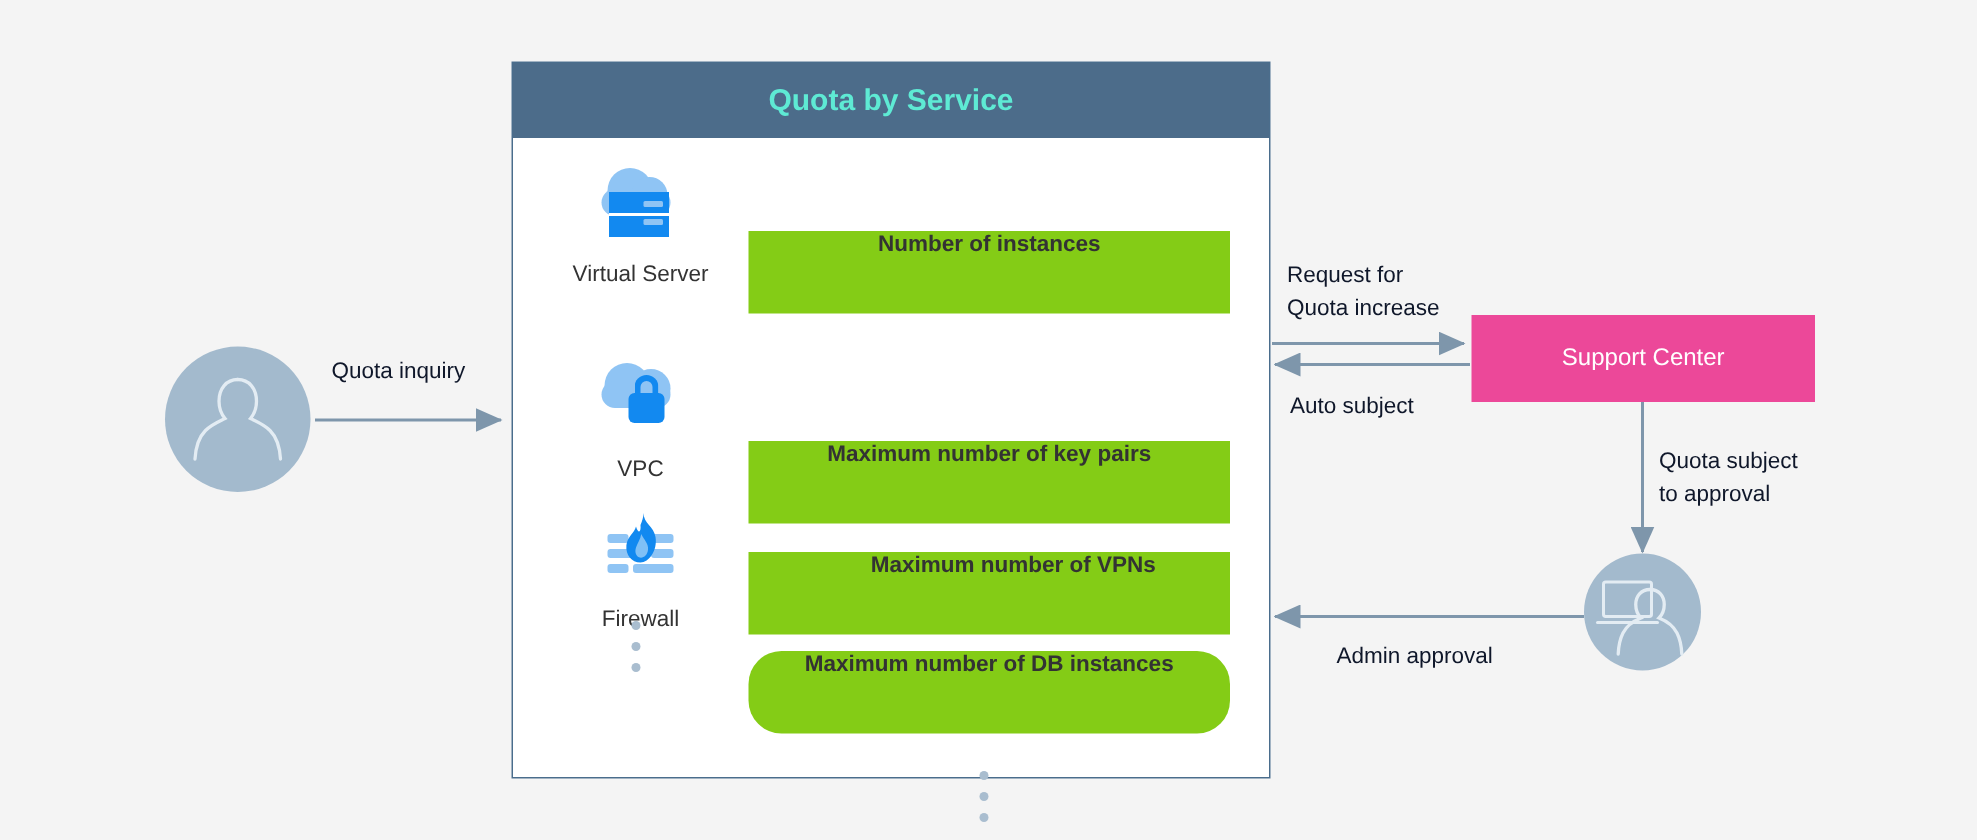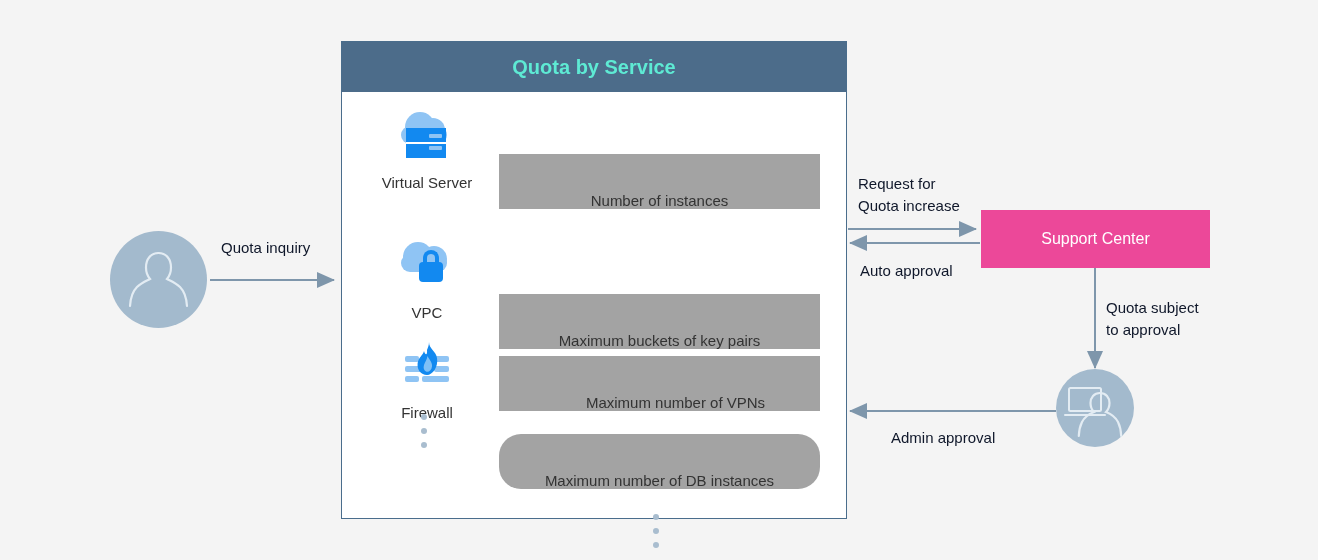--- a/index.html
+++ b/index.html
@@ -152,13 +152,14 @@
     left: 157px;
     width: 321px;
     height: 55px;
-    background: #a3a3a3;
+    background: #84cc16;
     display: flex;
-    align-items: flex-end;
+    align-items: flex-start;
     justify-content: center;
     font-size: 15px;
     color: #333333;
     box-sizing: border-box;
+    font-weight: bold;
   }
 
   

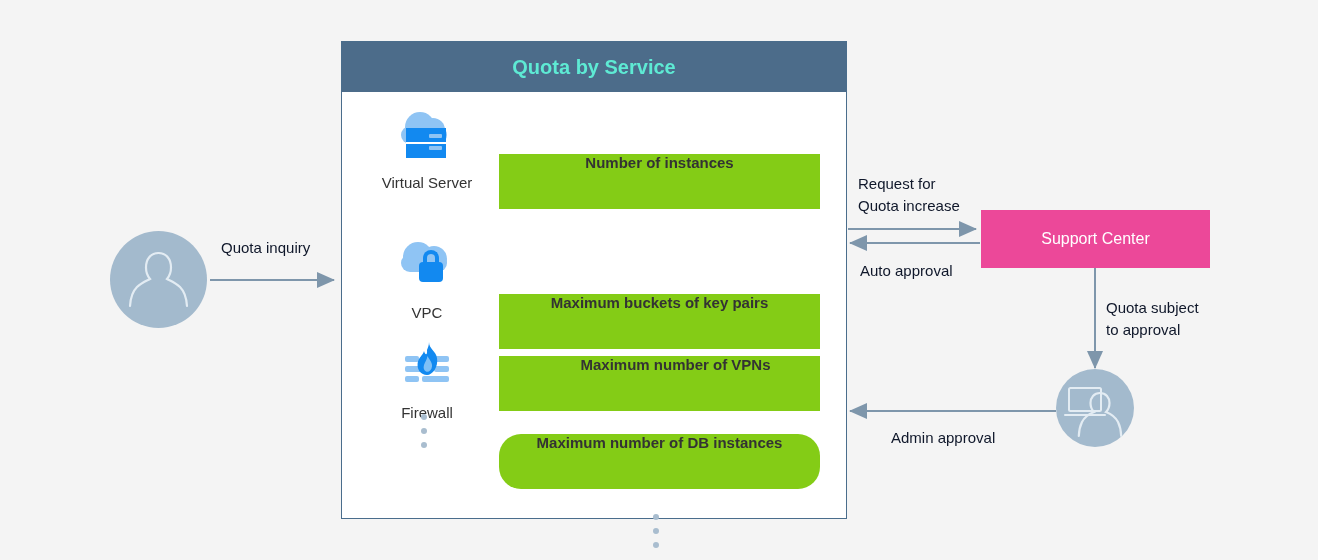--- a/index.html
+++ b/index.html
@@ -336,7 +336,7 @@
   <div class="conn-label" style="left:858px; top:173px; text-align:left;">Request for
 Quota increase</div>
 
-  <div class="conn-label" style="left:860px; top:260px;">Auto approval</div>
+  <div class="conn-label" style="left:860px; top:260px;">Auto subject</div>
 
   <div class="conn-label" style="left:1106px; top:297px;">Quota subject
 to approval</div>

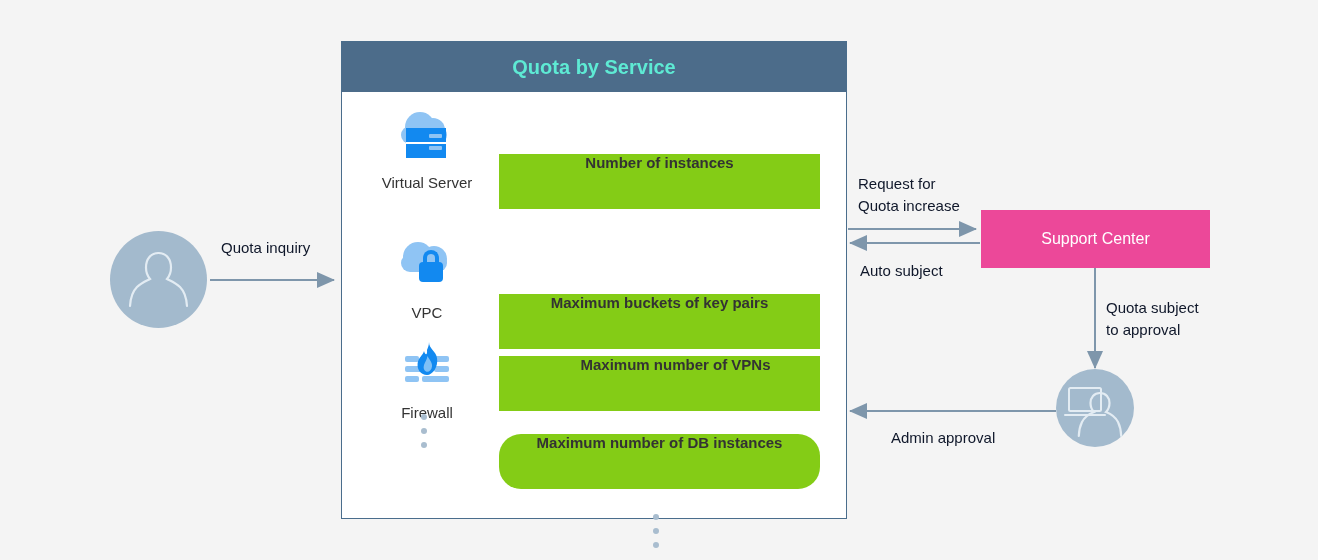--- a/index.html
+++ b/index.html
@@ -311,7 +311,7 @@
         <span>Number of instances</span>
       </div>
       <div class="qrow" style="top:202px;">
-        <span>Maximum buckets of key pairs</span>
+        <span>Maximum number of key pairs</span>
       </div>
       <div class="qrow" style="top:264px;padding-left:32px;">
         <span>Maximum number of VPNs</span>

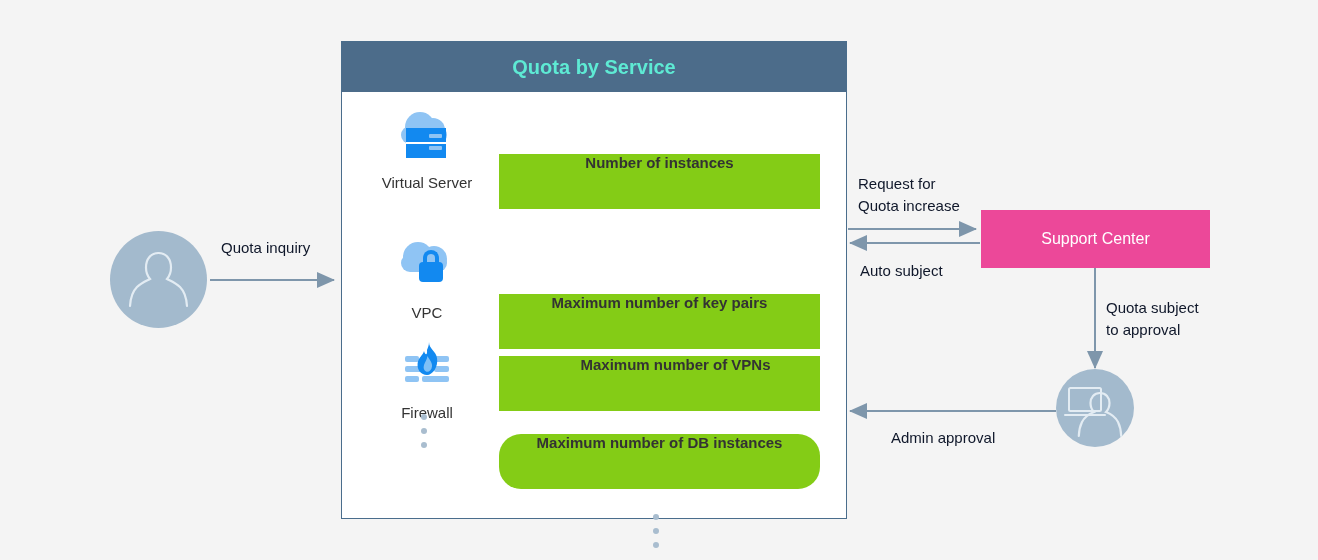--- a/index.html
+++ b/index.html
@@ -313,7 +313,7 @@
       <div class="qrow" style="top:202px;">
         <span>Maximum number of key pairs</span>
       </div>
-      <div class="qrow" style="top:264px;padding-left:32px;">
+      <div class="qrow" style="top:276px;padding-left:32px;">
         <span>Maximum number of VPNs</span>
       </div>
       <div class="qrow" style="top:342px;border-radius:22px;">

